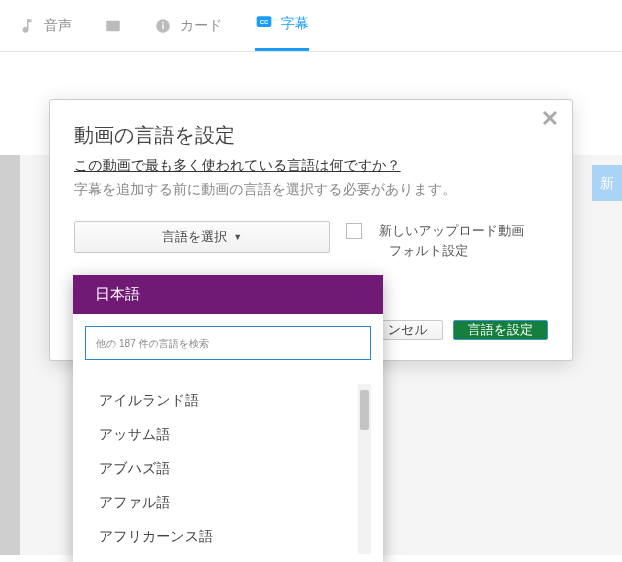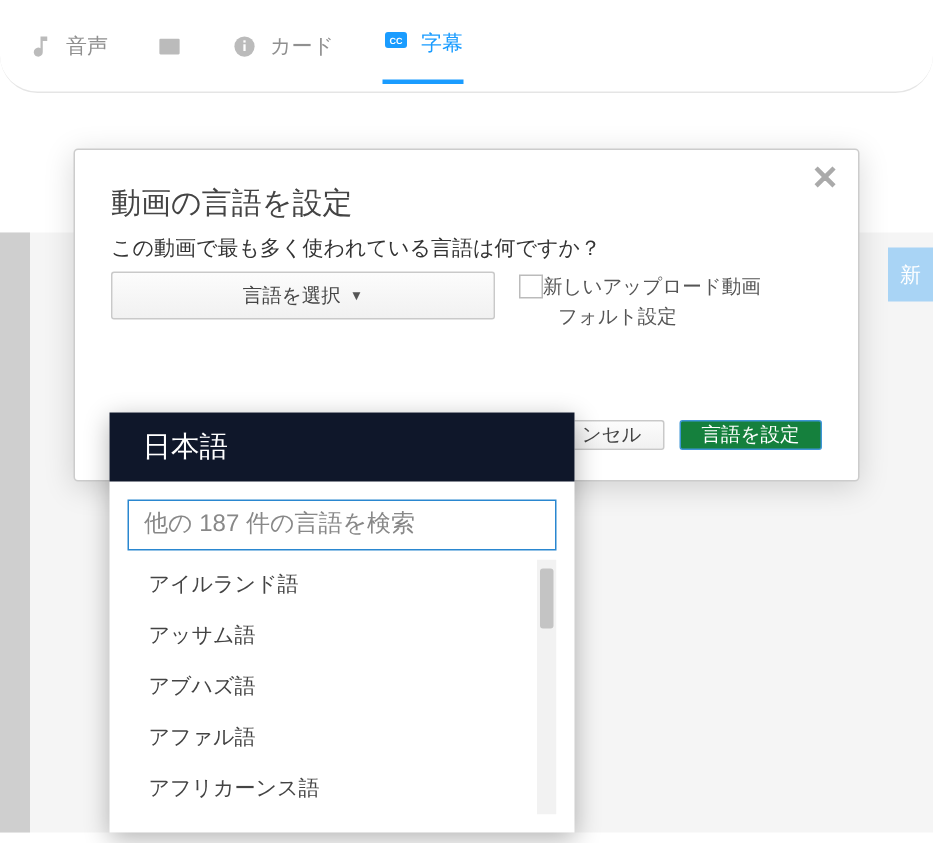--- a/index.html
+++ b/index.html
@@ -15,11 +15,10 @@
   .tabs {
     display: flex;
     align-items: center;
-    height: 62px;
+    height: 52px;
     border-bottom: 1px solid #e5e5e5;
     padding-left: 18px;
     gap: 32px;
-    border-radius: 25px;
   }
   .tab {
     display: flex; align-items: center; gap: 8px;

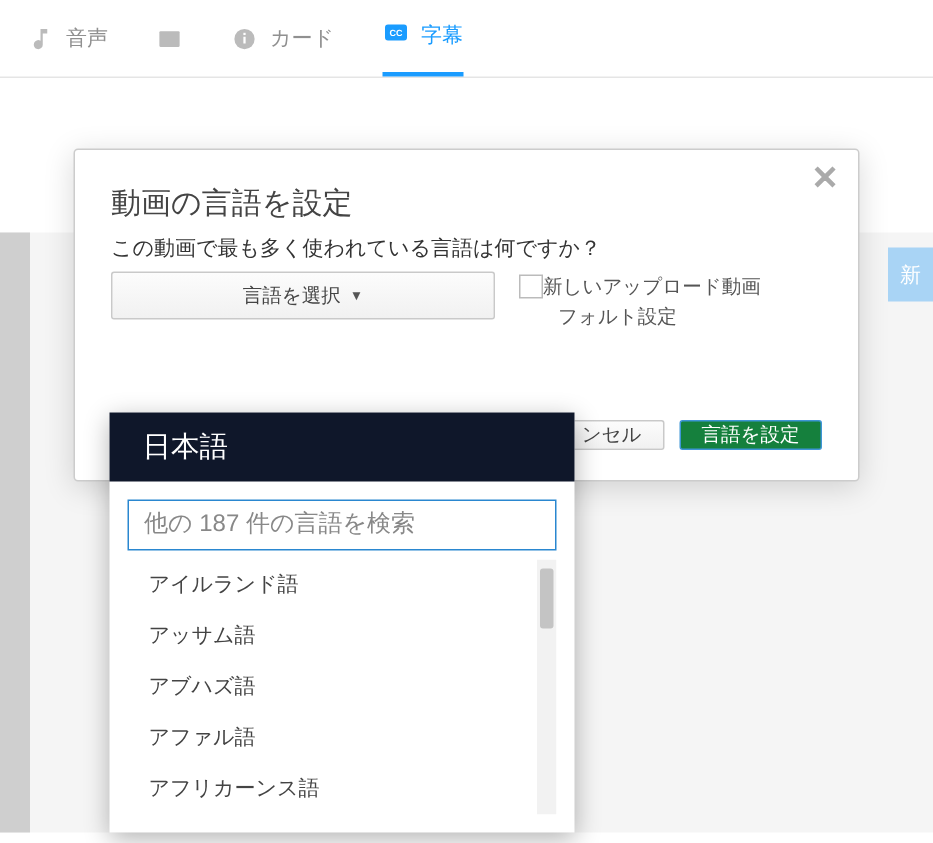--- a/index.html
+++ b/index.html
@@ -83,6 +83,7 @@
     font-size: 14px;
     color: #333;
     margin-bottom: 6px;
+    text-decoration: underline;
   }
   .modal-desc {
     font-size: 14px;

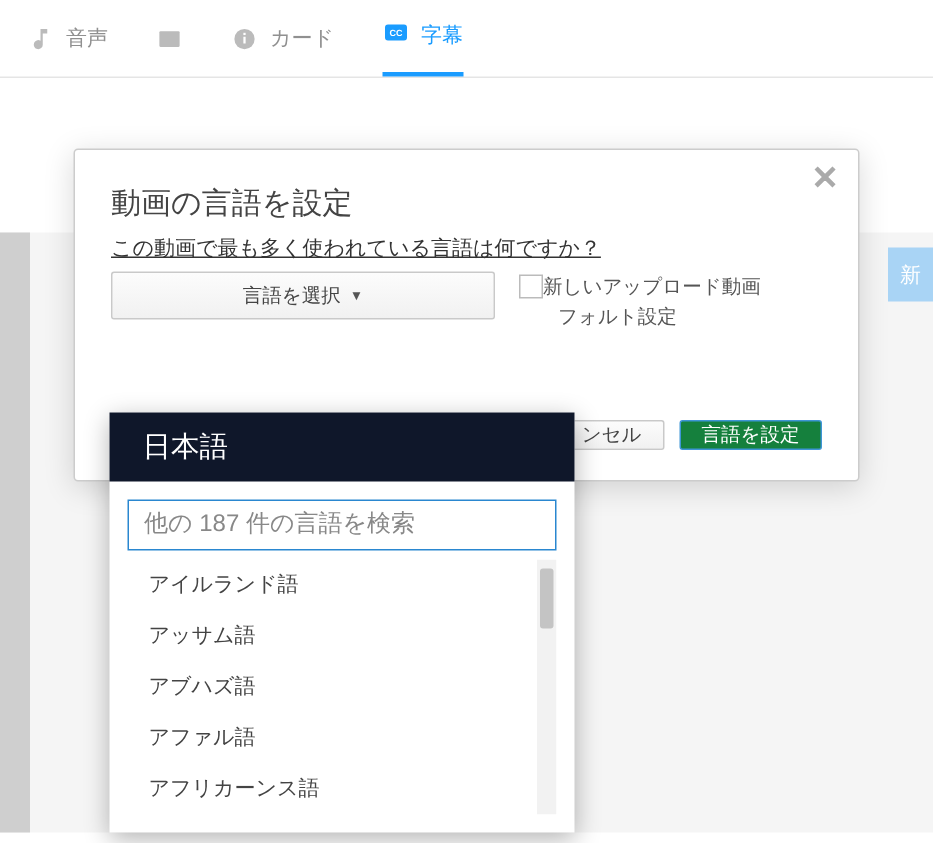--- a/index.html
+++ b/index.html
@@ -242,6 +242,7 @@
   <div class="modal-close">✕</div>
   <div class="modal-title">動画の言語を設定</div>
   <div class="modal-question">この動画で最も多く使われている言語は何ですか？</div>
+  <div class="modal-desc">字幕を追加する前に動画の言語を選択する必要があります。</div>
   <div class="row">
     <div class="select-button">
       <span>言語を選択</span>

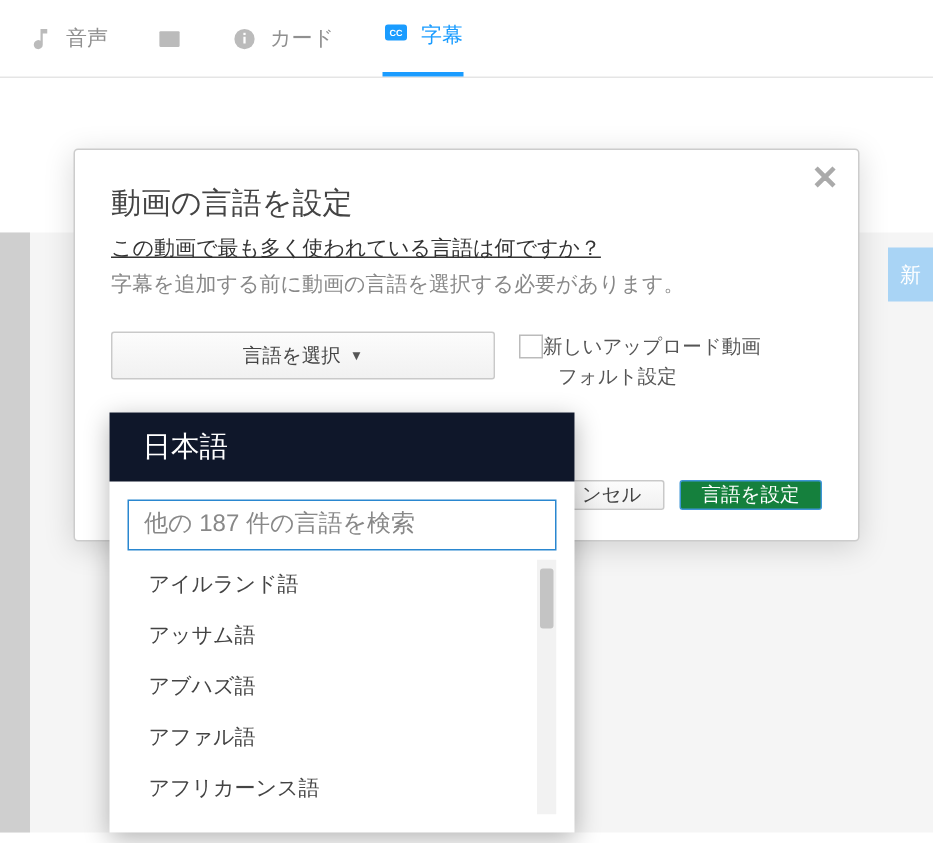--- a/index.html
+++ b/index.html
@@ -110,7 +110,7 @@
   }
   .caret { font-size: 9px; color: #555; }
   .checkbox-wrap {
-    display: flex; align-items: flex-start; gap: 0;
+    display: flex; align-items: flex-start; gap: 17px;
     font-size: 13px; color: #555;
     width: 200px;
     line-height: 1.5;

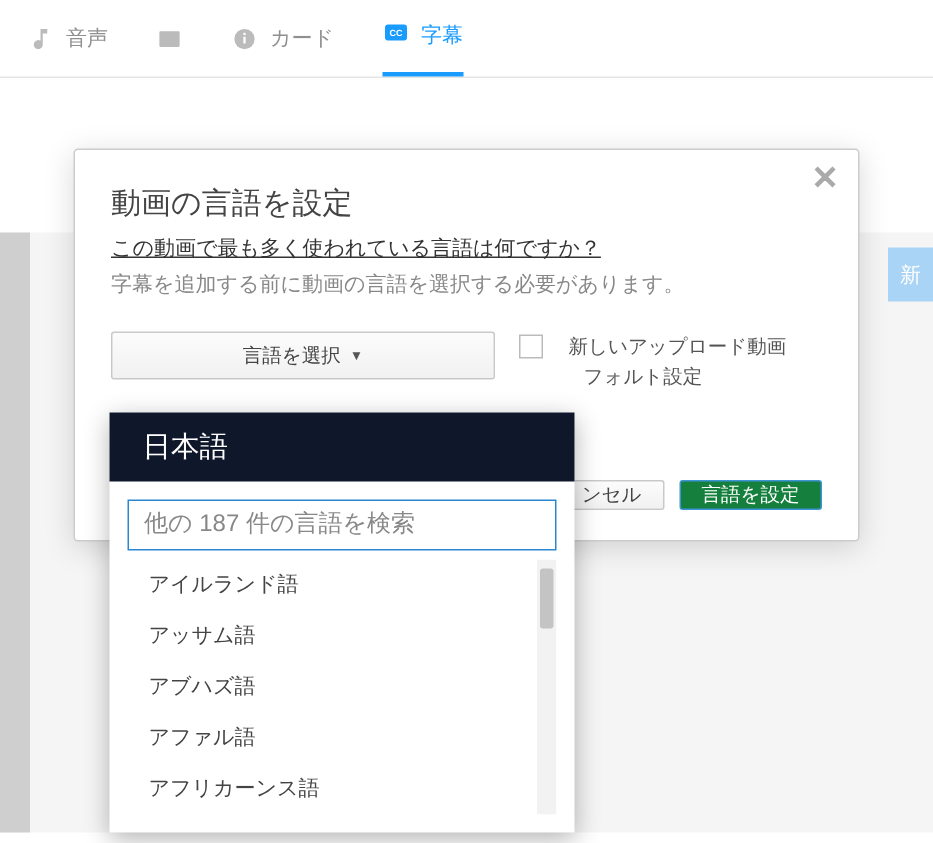--- a/index.html
+++ b/index.html
@@ -153,10 +153,10 @@
     z-index: 20;
   }
   .dd-head {
-    background: #0f172a;
+    background: #701a75;
     color: #fff;
     padding: 10px 22px;
-    font-size: 19px;
+    font-size: 15px;
   }
   .dd-body { padding: 12px; }
   .dd-search {

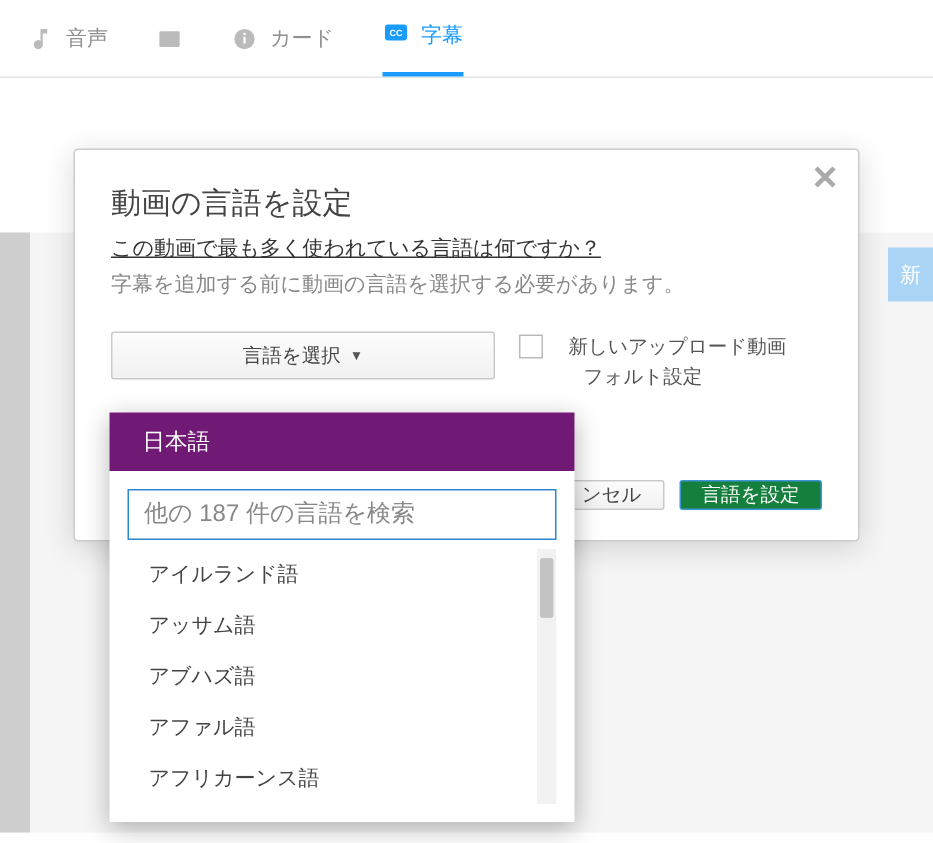--- a/index.html
+++ b/index.html
@@ -164,7 +164,7 @@
     border: 1px solid #2a87d0;
     outline: none;
     padding: 0 10px;
-    font-size: 16px;
+    font-size: 10px;
     color: #555;
   }
   .dd-search::placeholder { color: #888; }

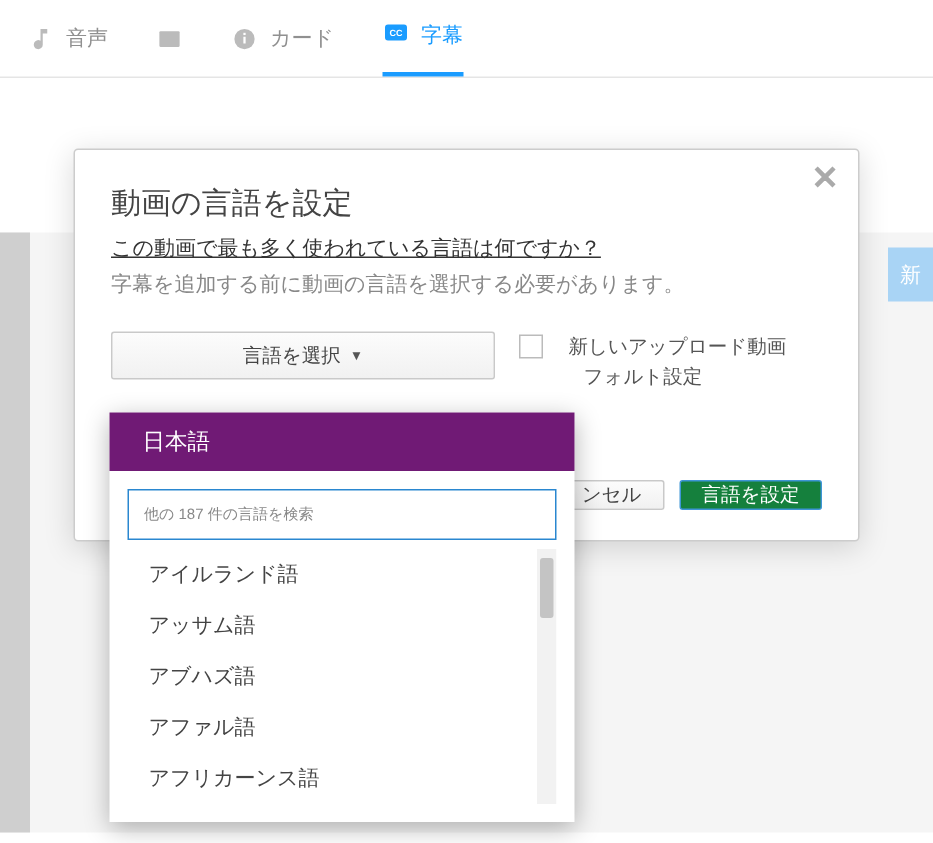--- a/index.html
+++ b/index.html
@@ -170,7 +170,7 @@
   .dd-search::placeholder { color: #888; }
   .dd-list {
     position: relative;
-    margin-top: 6px;
+    margin-top: 24px;
     max-height: 190px;
     overflow: hidden;
   }

